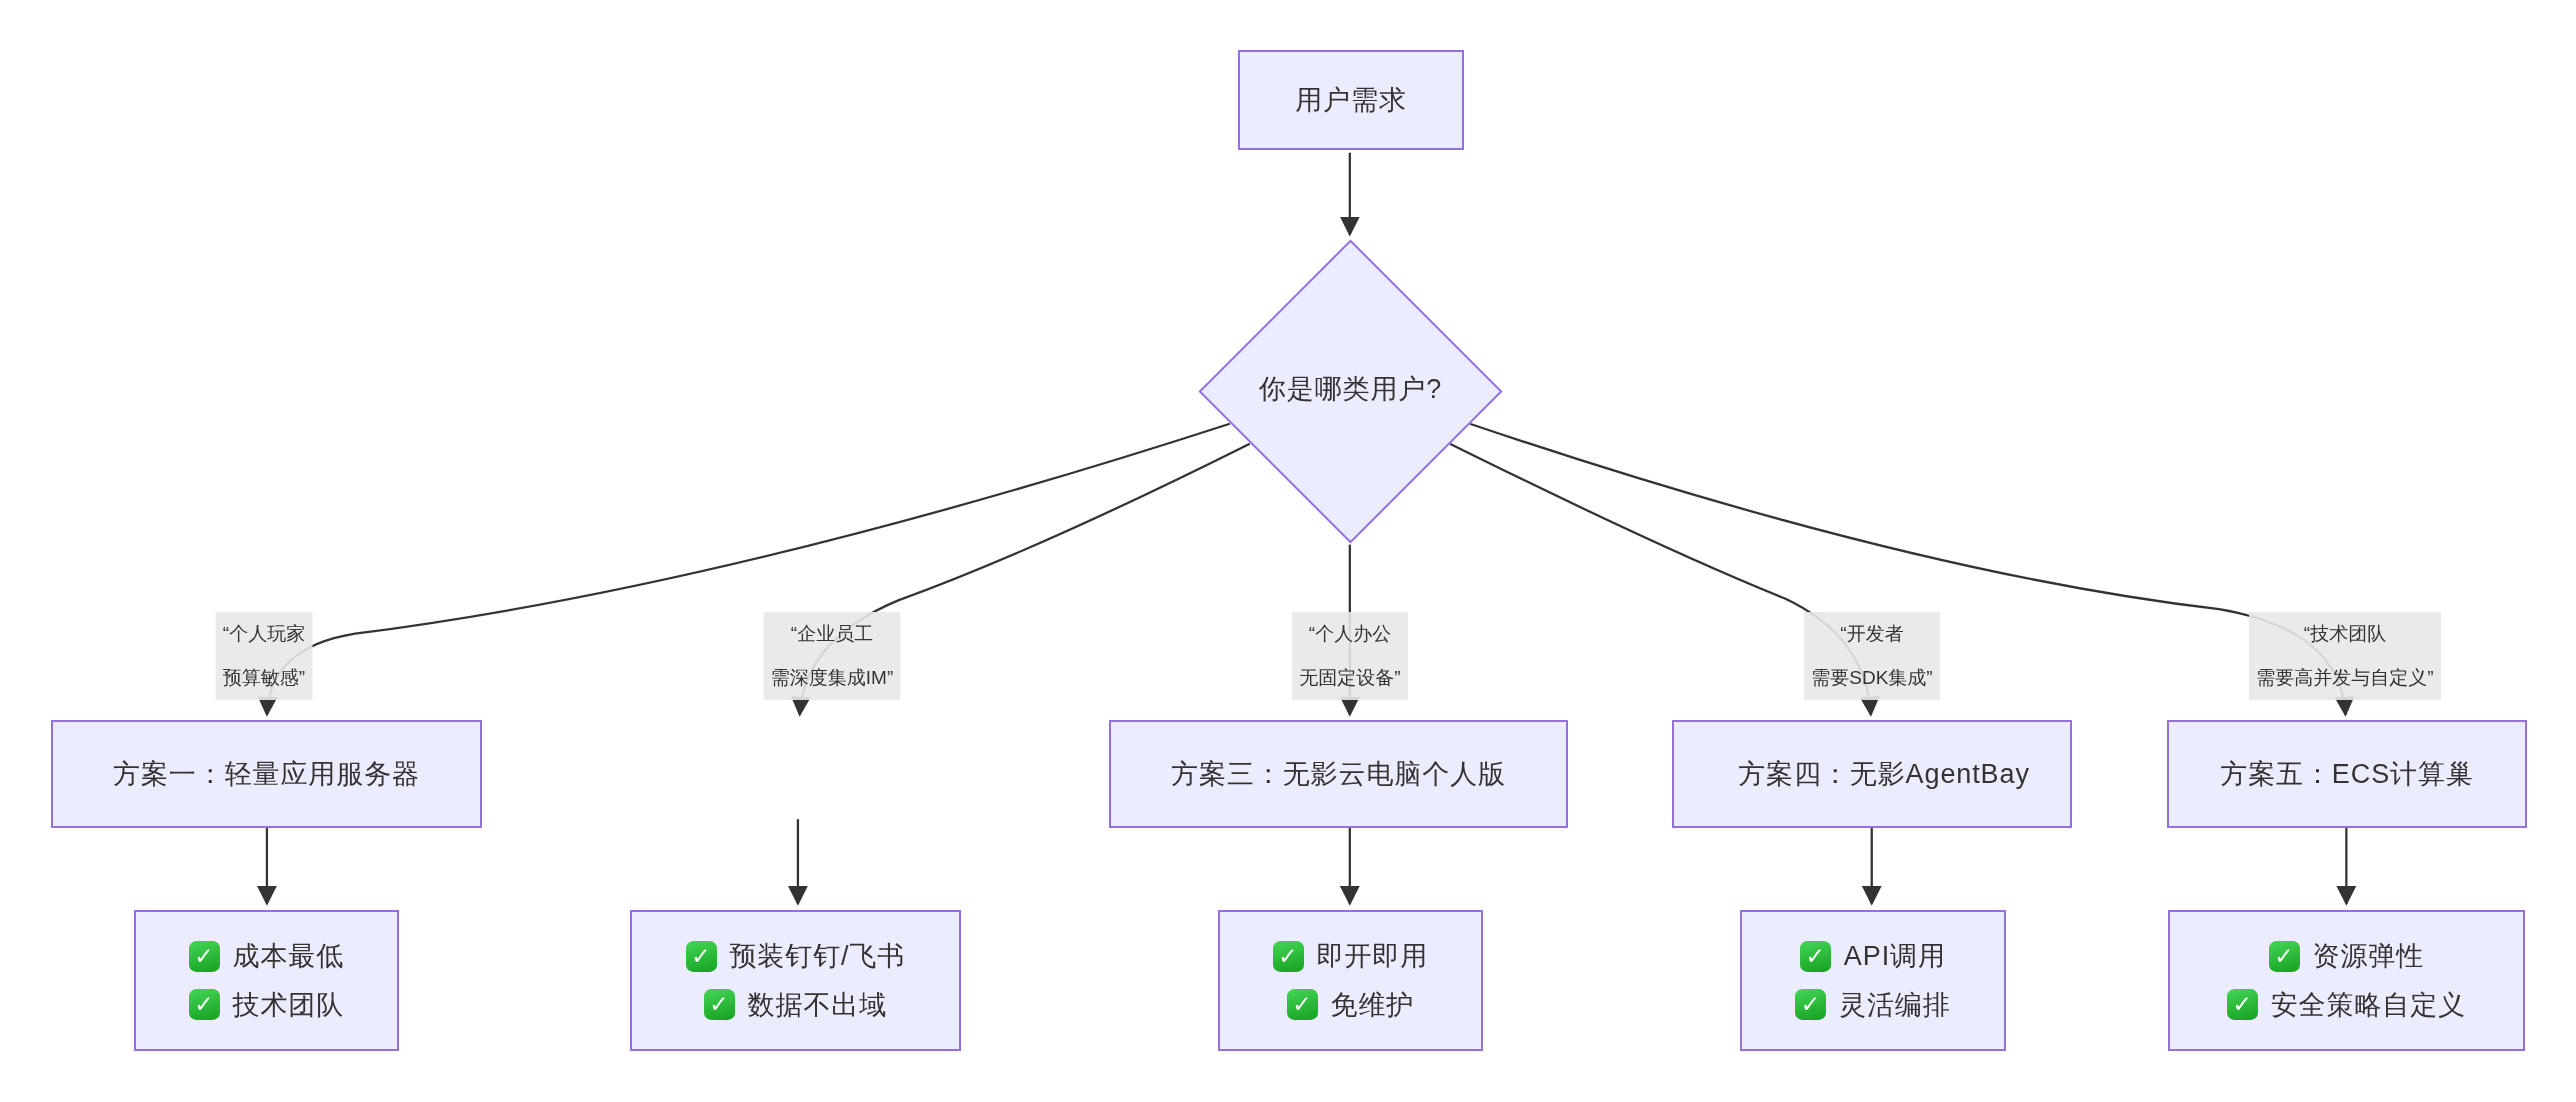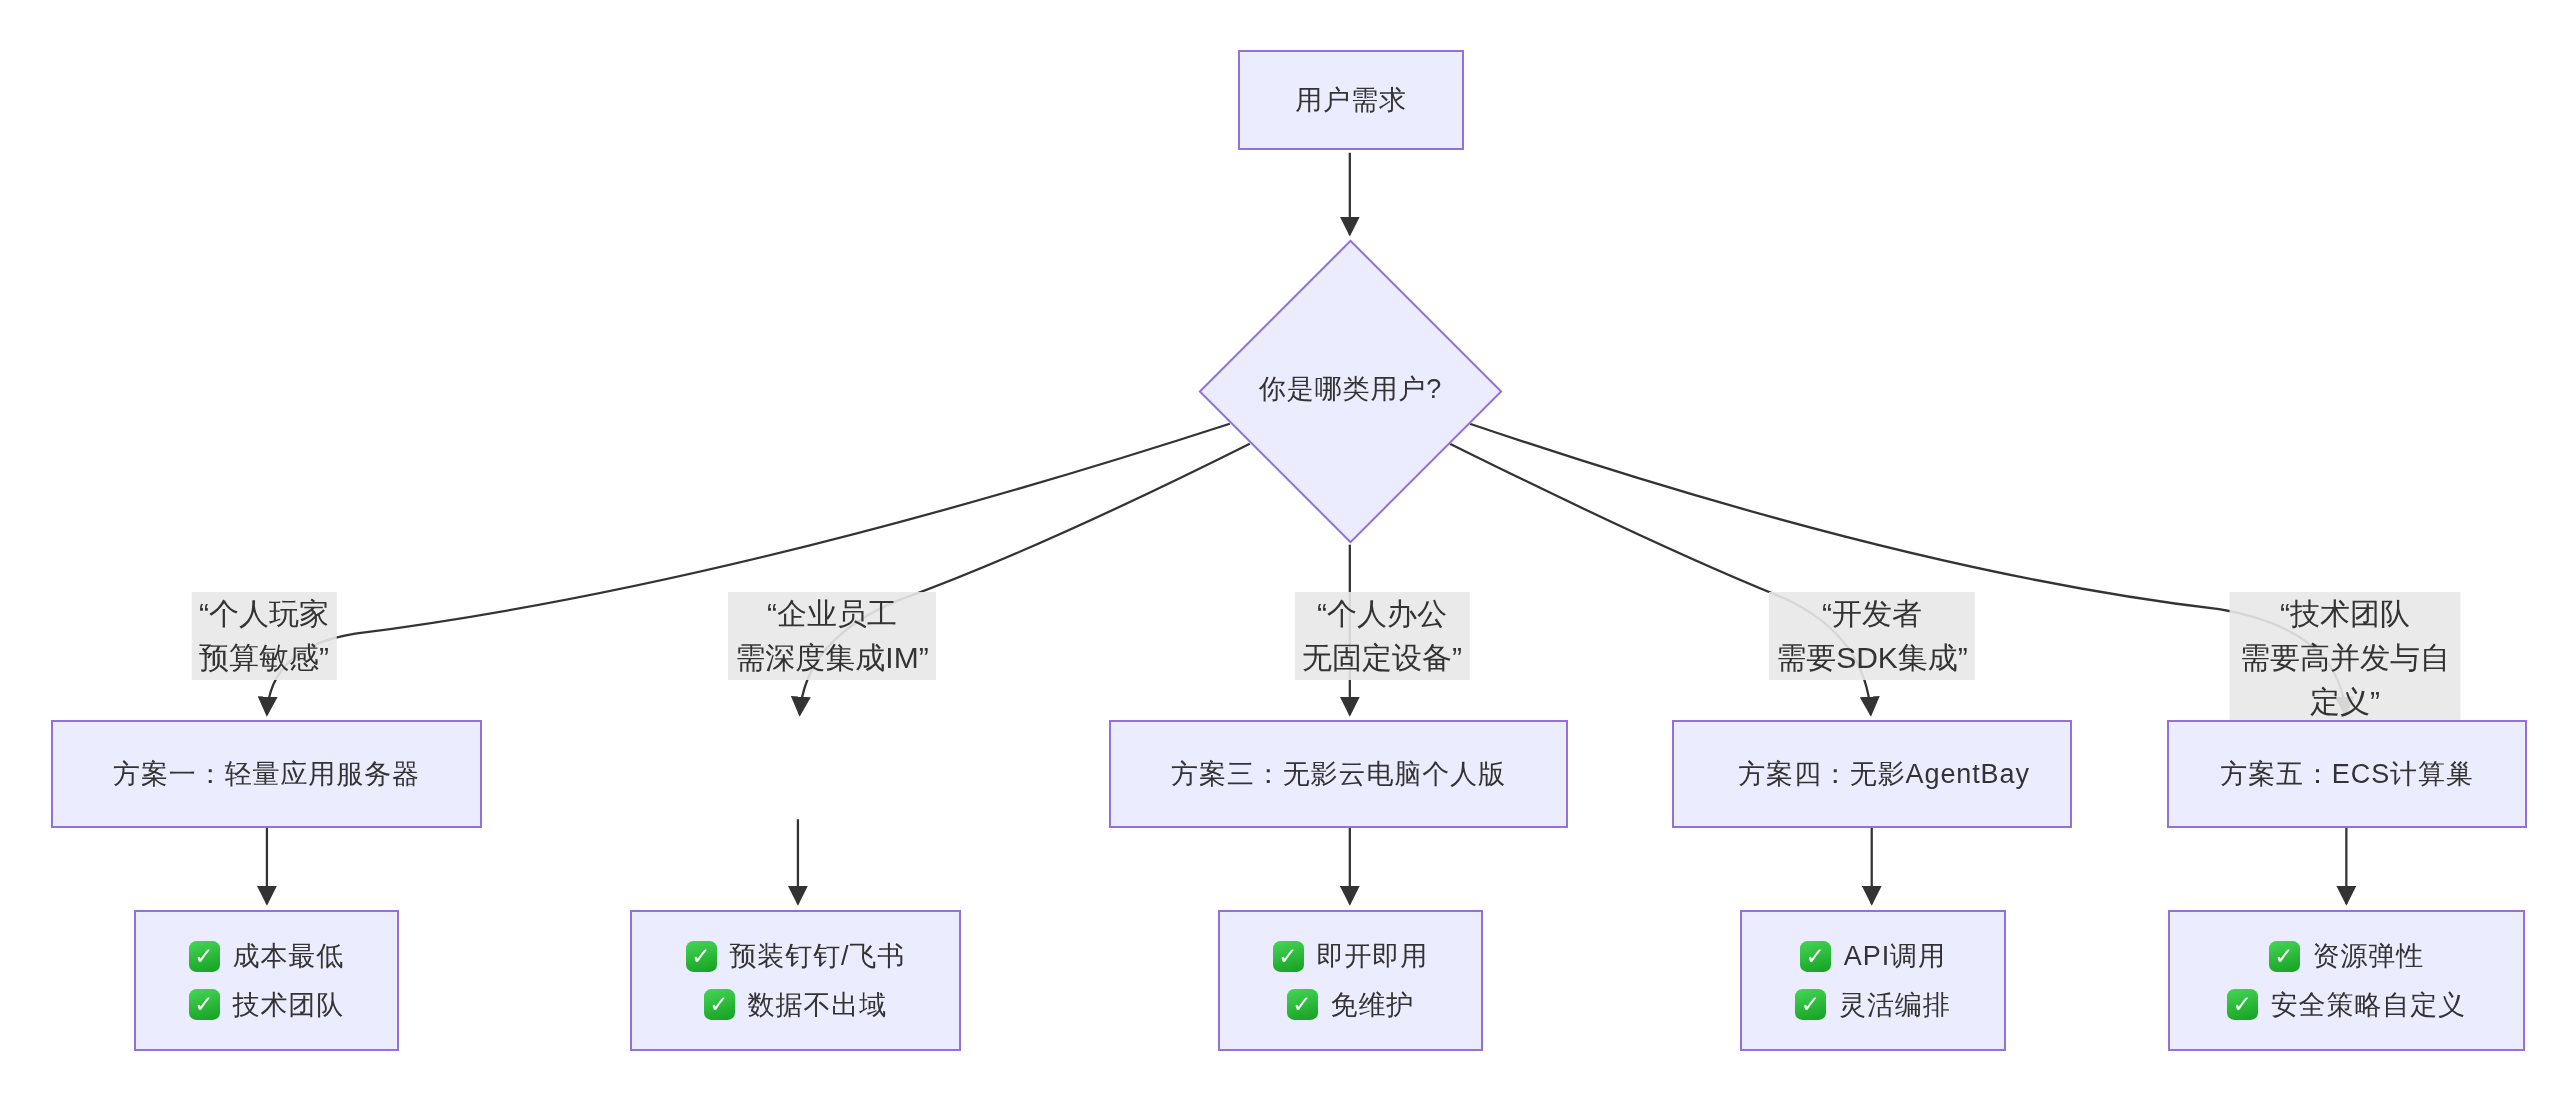--- a/index.html
+++ b/index.html
@@ -38,10 +38,10 @@
   }
 
   .edge-label {
-    position:absolute; top:592px;
+    position:absolute; top:612px;
     transform:translateX(-50%);
     background:rgba(232,232,232,0.9);
-    font-size:30px; line-height:44px;
+    font-size:19px; line-height:44px;
     text-align:center; white-space:pre-line;
     padding:0 7.3px; color:#333333;
   }

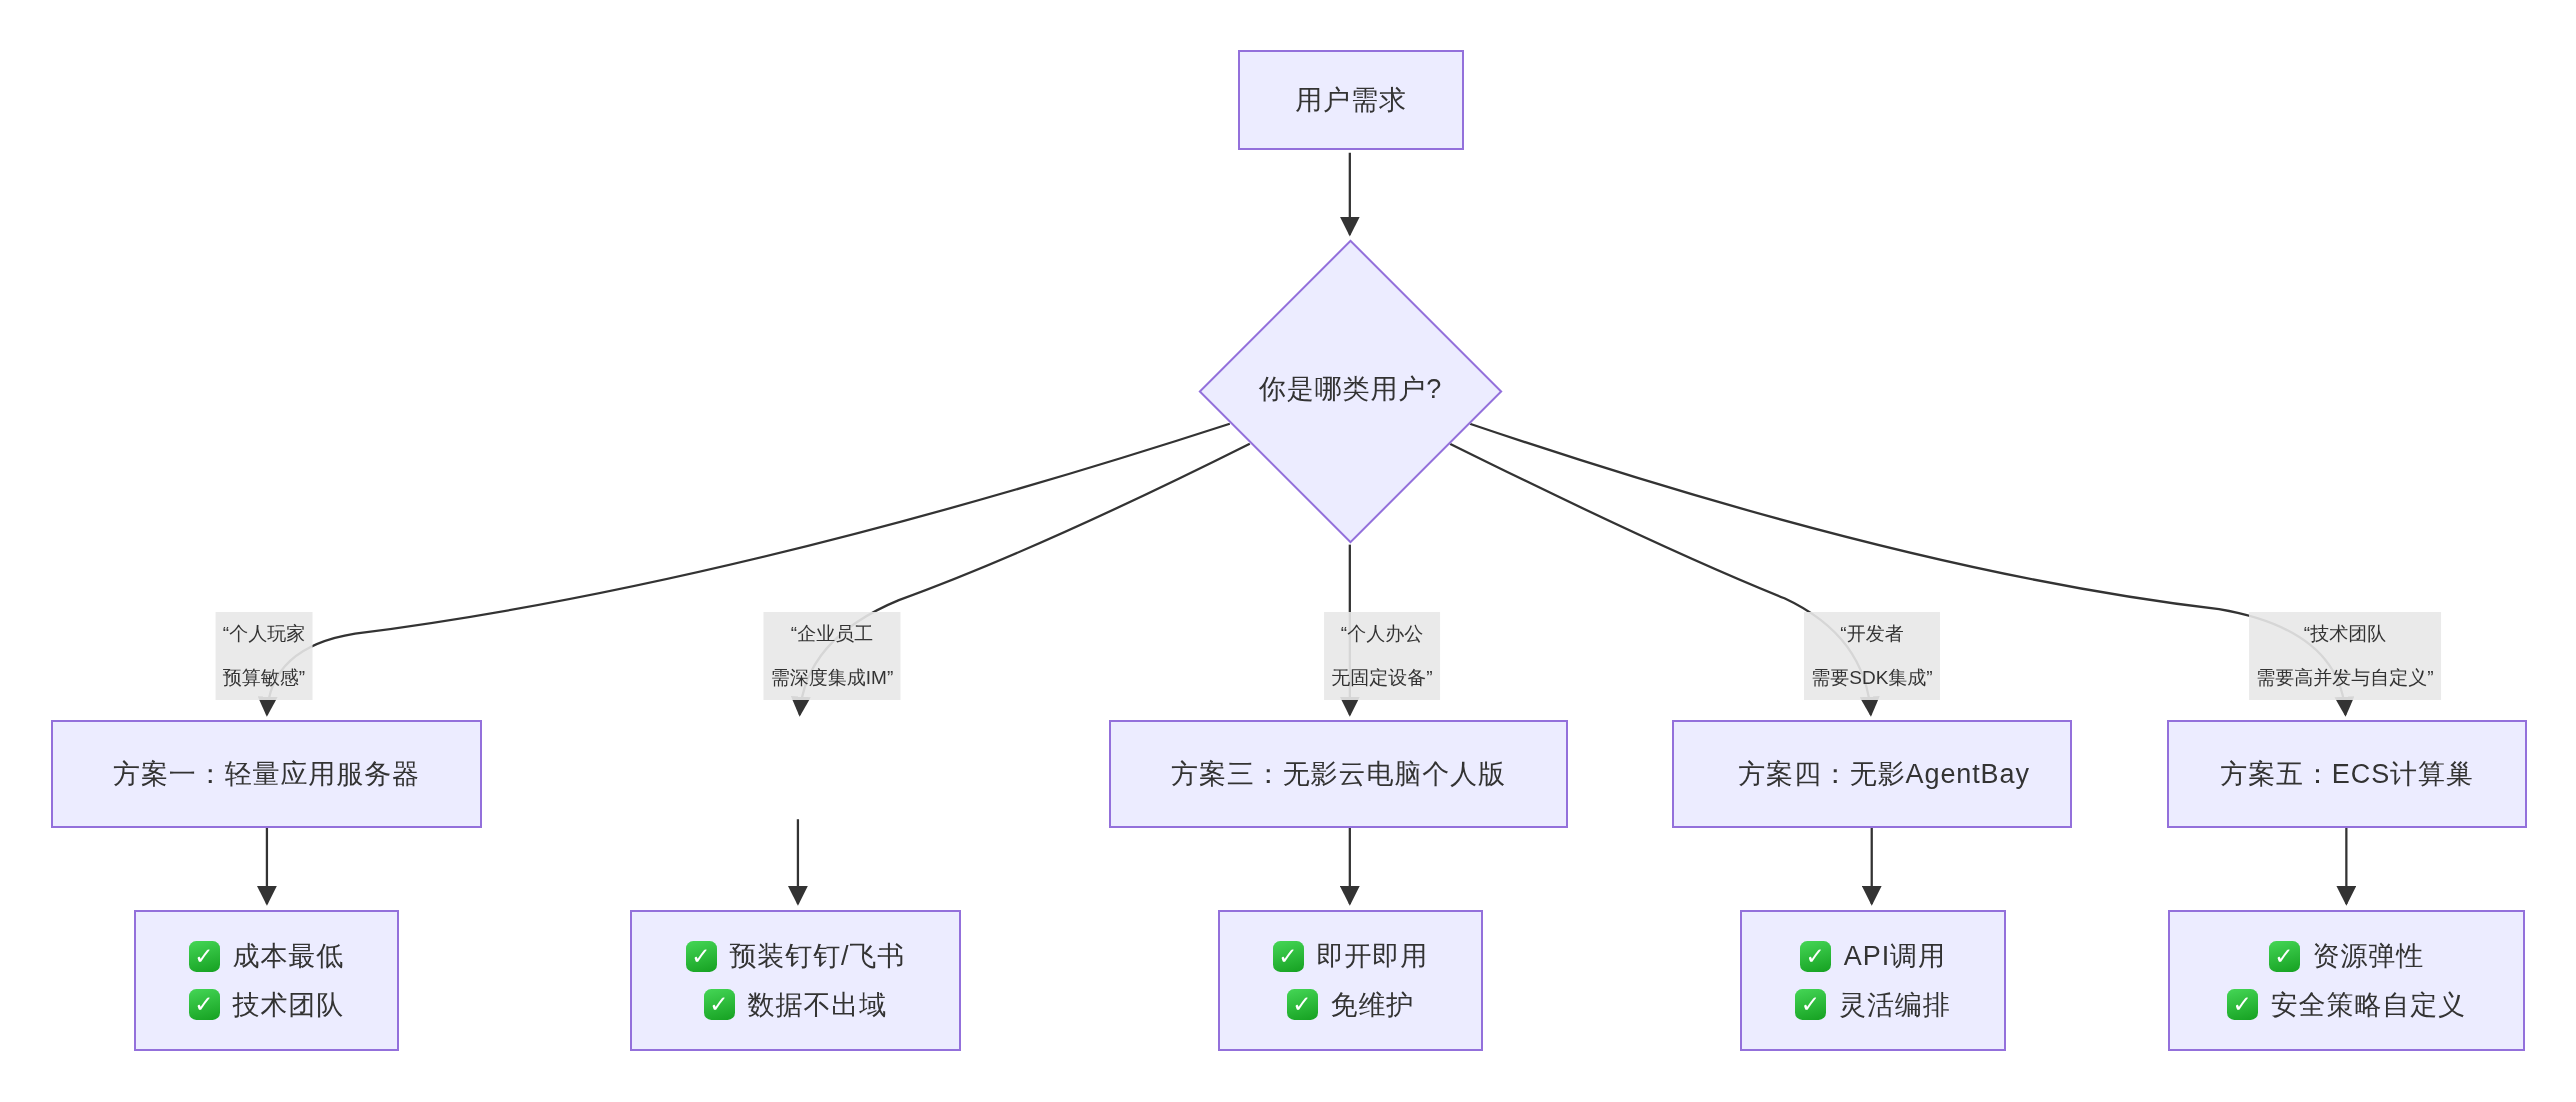--- a/index.html
+++ b/index.html
@@ -45,7 +45,7 @@
     text-align:center; white-space:pre-line;
     padding:0 7.3px; color:#333333;
   }
-  .lbl1 { left:264px; } .lbl2 { left:800px;margin-left:32px; } .lbl3 { left:1350px;margin-left:32px; }
+  .lbl1 { left:264px; } .lbl2 { left:800px;margin-left:32px; } .lbl3 { left:1350px; }
   .lbl4 { left:1872px; } .lbl5 { left:2345px; }
 
   .sol  { top:720px; height:108px; }

